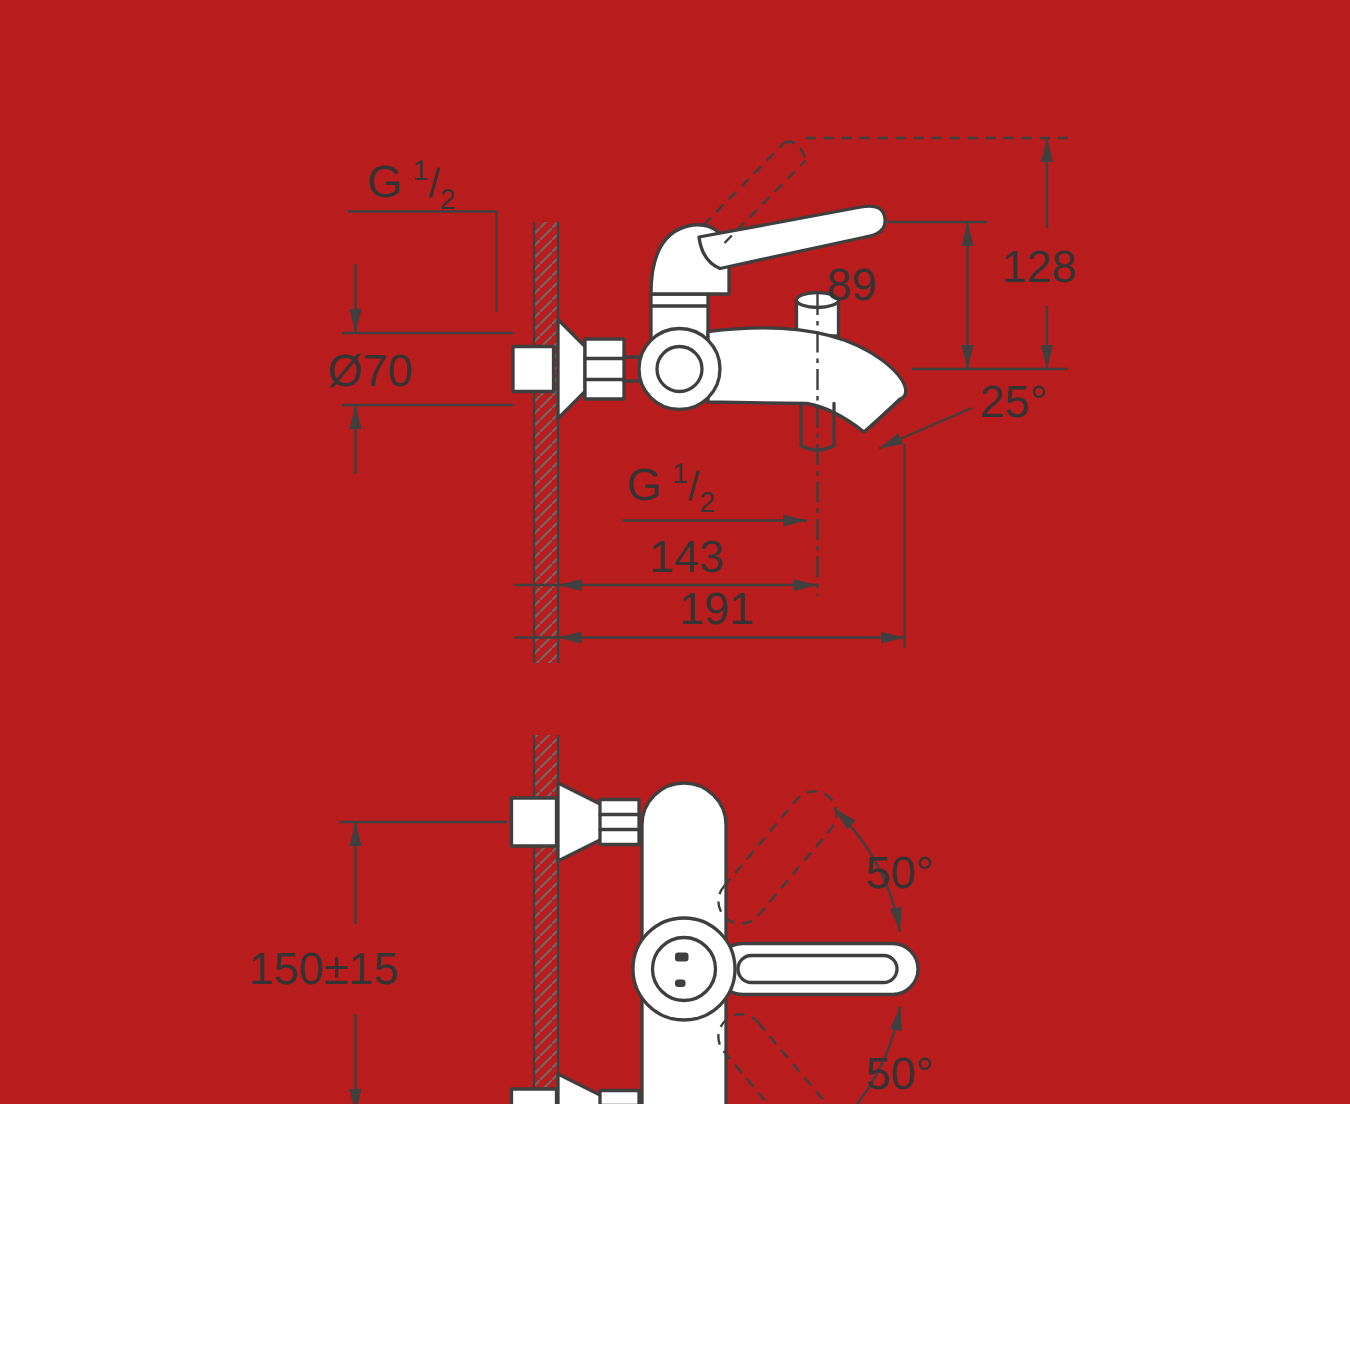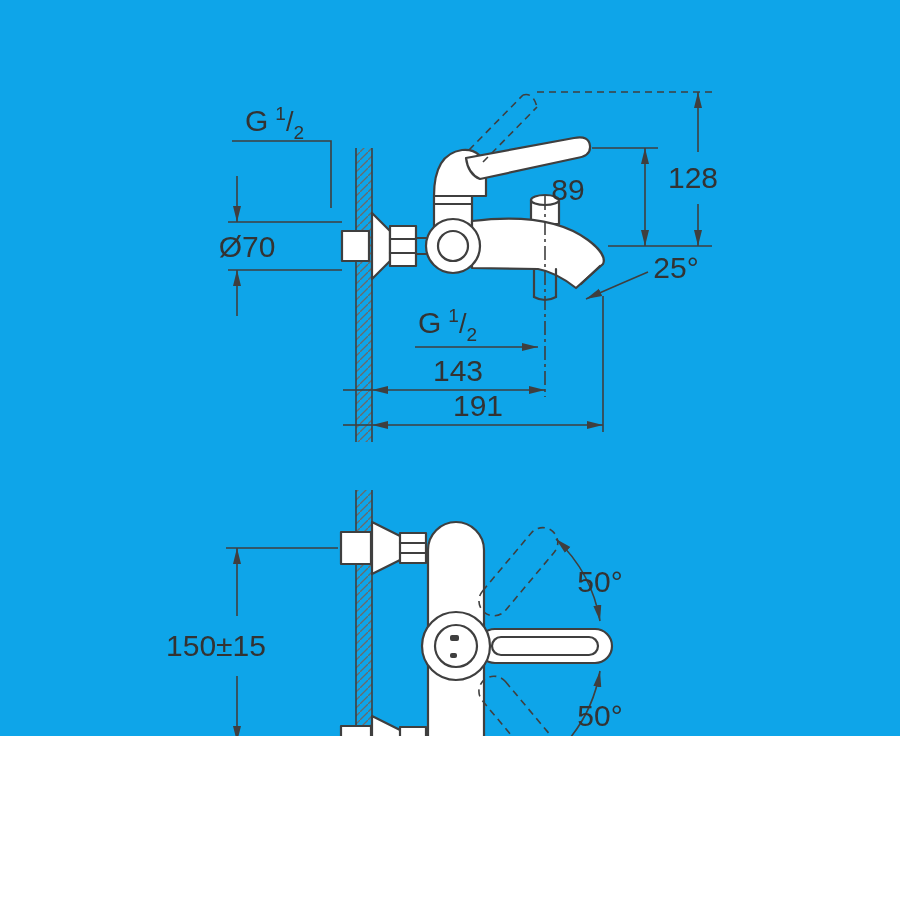--- a/index.html
+++ b/index.html
@@ -3,7 +3,7 @@
 <meta charset="utf-8">
 <style>
   html,body{margin:0;padding:0;background:#ffffff;}
-  .stage{width:900px;height:736px;position:relative;background:#0ea5e9;overflow:hidden;}
+  .stage{width:900px;height:736px;position:relative;background:#b91c1c;overflow:hidden;}
   .obj  { fill:none;    stroke:#3f3f3f; stroke-width:2.2; stroke-linejoin:round; stroke-linecap:round; }
   .objf { fill:#ffffff; stroke:#3f3f3f; stroke-width:2.2; stroke-linejoin:round; }
   .dim  { fill:none;    stroke:#3f3f3f; stroke-width:1.6; }

